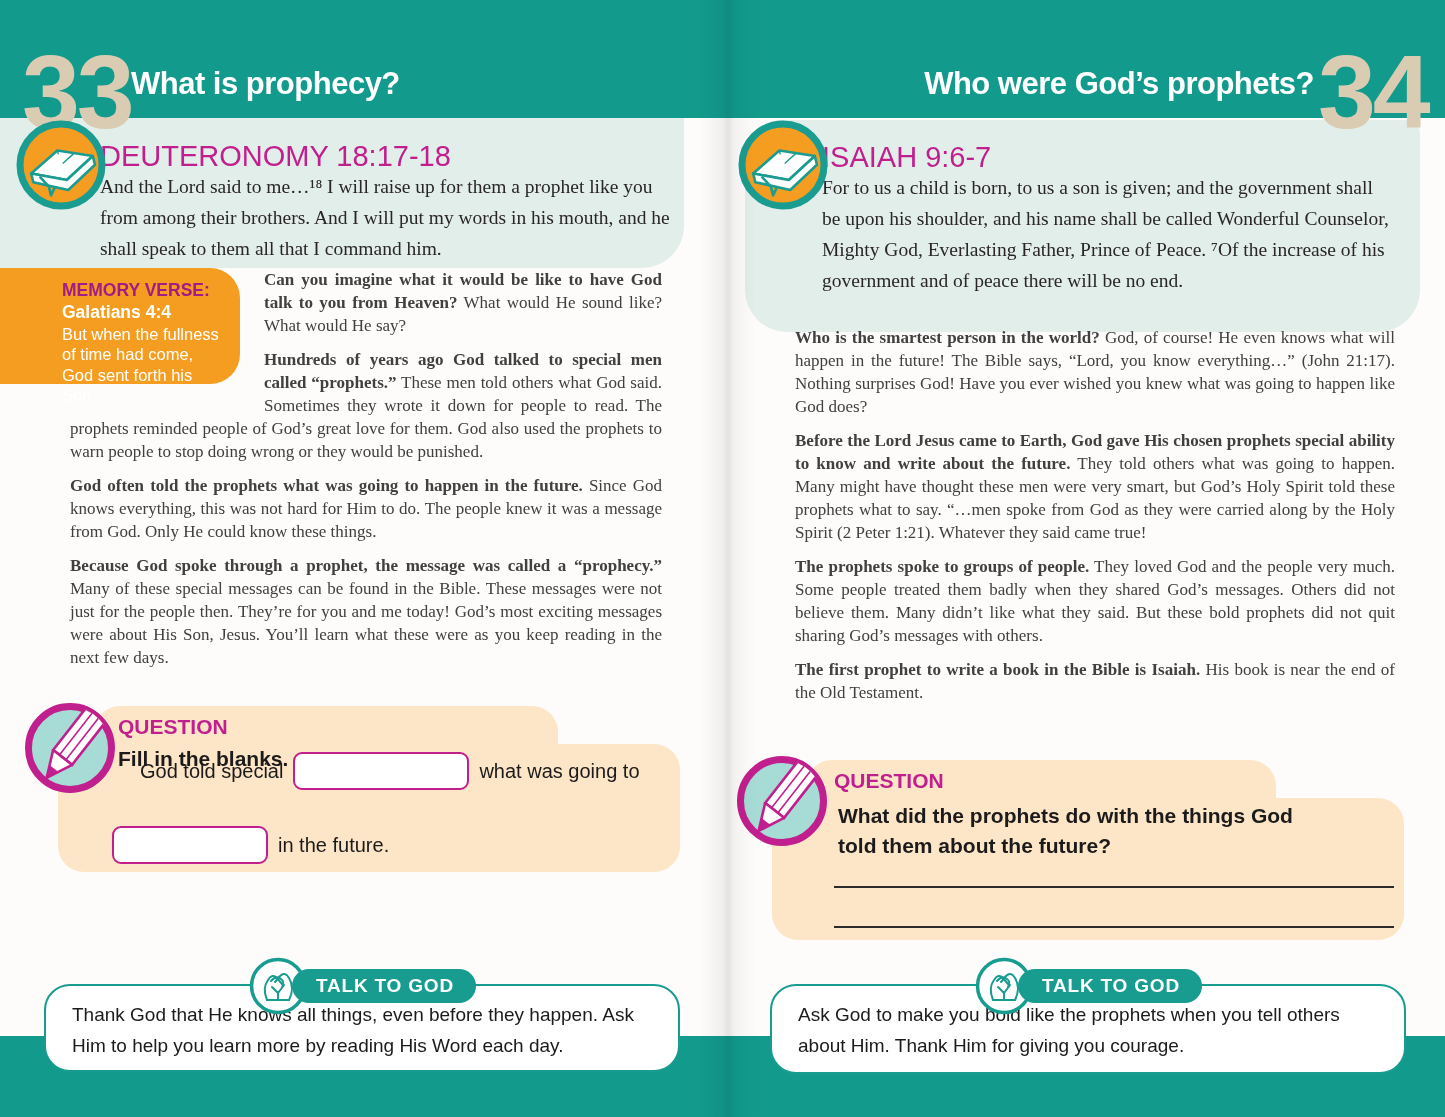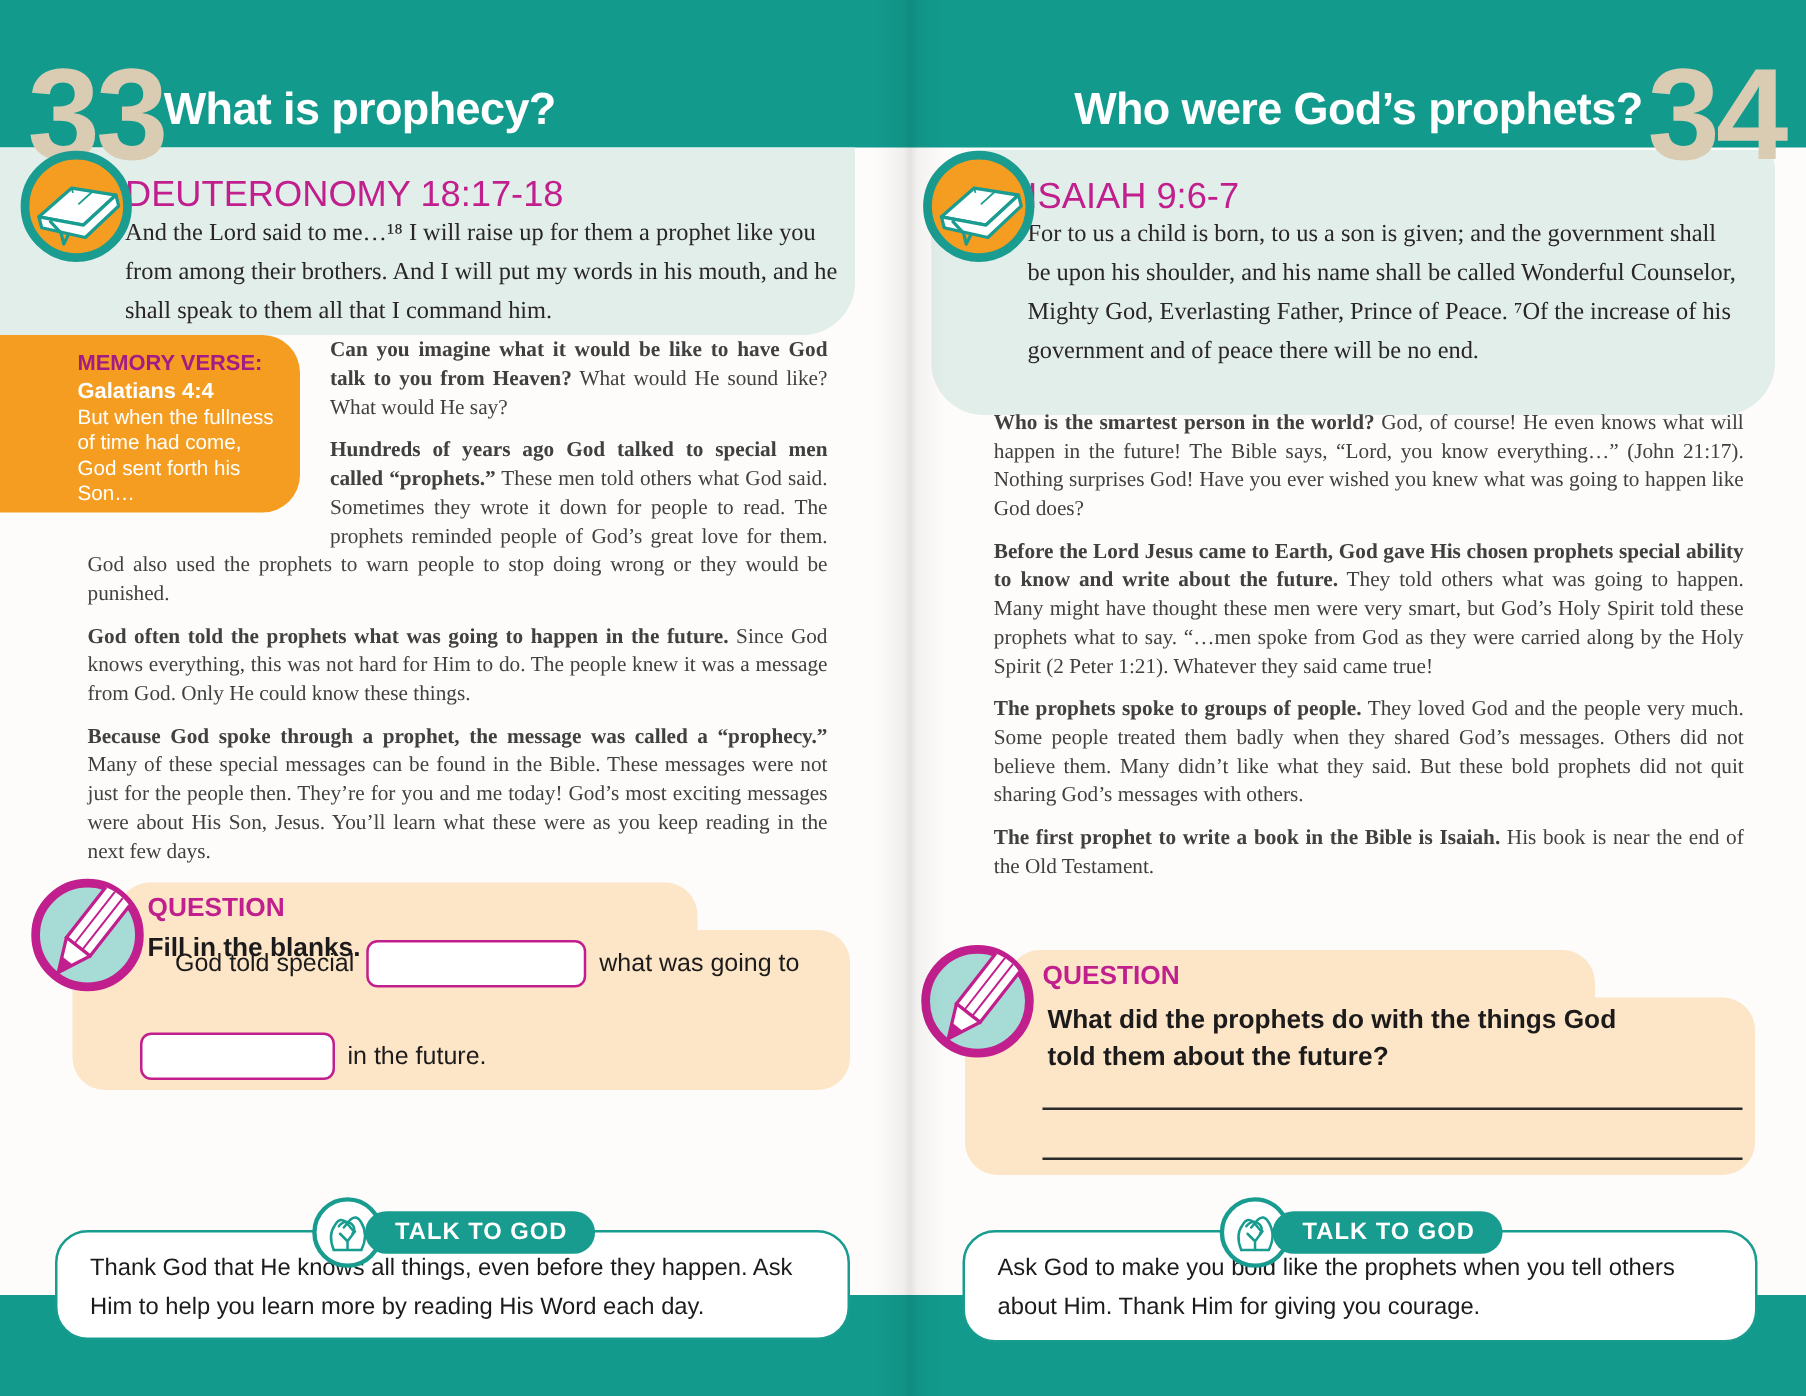--- a/index.html
+++ b/index.html
@@ -14,7 +14,7 @@
   .page-num{position:absolute;top:40px;font-weight:bold;font-size:104px;line-height:1;color:#d9ccb2;letter-spacing:-3px;z-index:2;}
   .num-left{left:22px;}
   .num-right{left:1318px;}
-  .page-title{position:absolute;top:66px;font-weight:bold;font-size:36px;color:#ffffff;letter-spacing:-0.5px;z-index:2;}
+  .page-title{position:absolute;top:66px;font-weight:bold;font-size:31px;color:#ffffff;letter-spacing:-0.5px;z-index:2;}
   .title-left{left:131px;}
   .title-right{right:131px;text-align:right;}
   

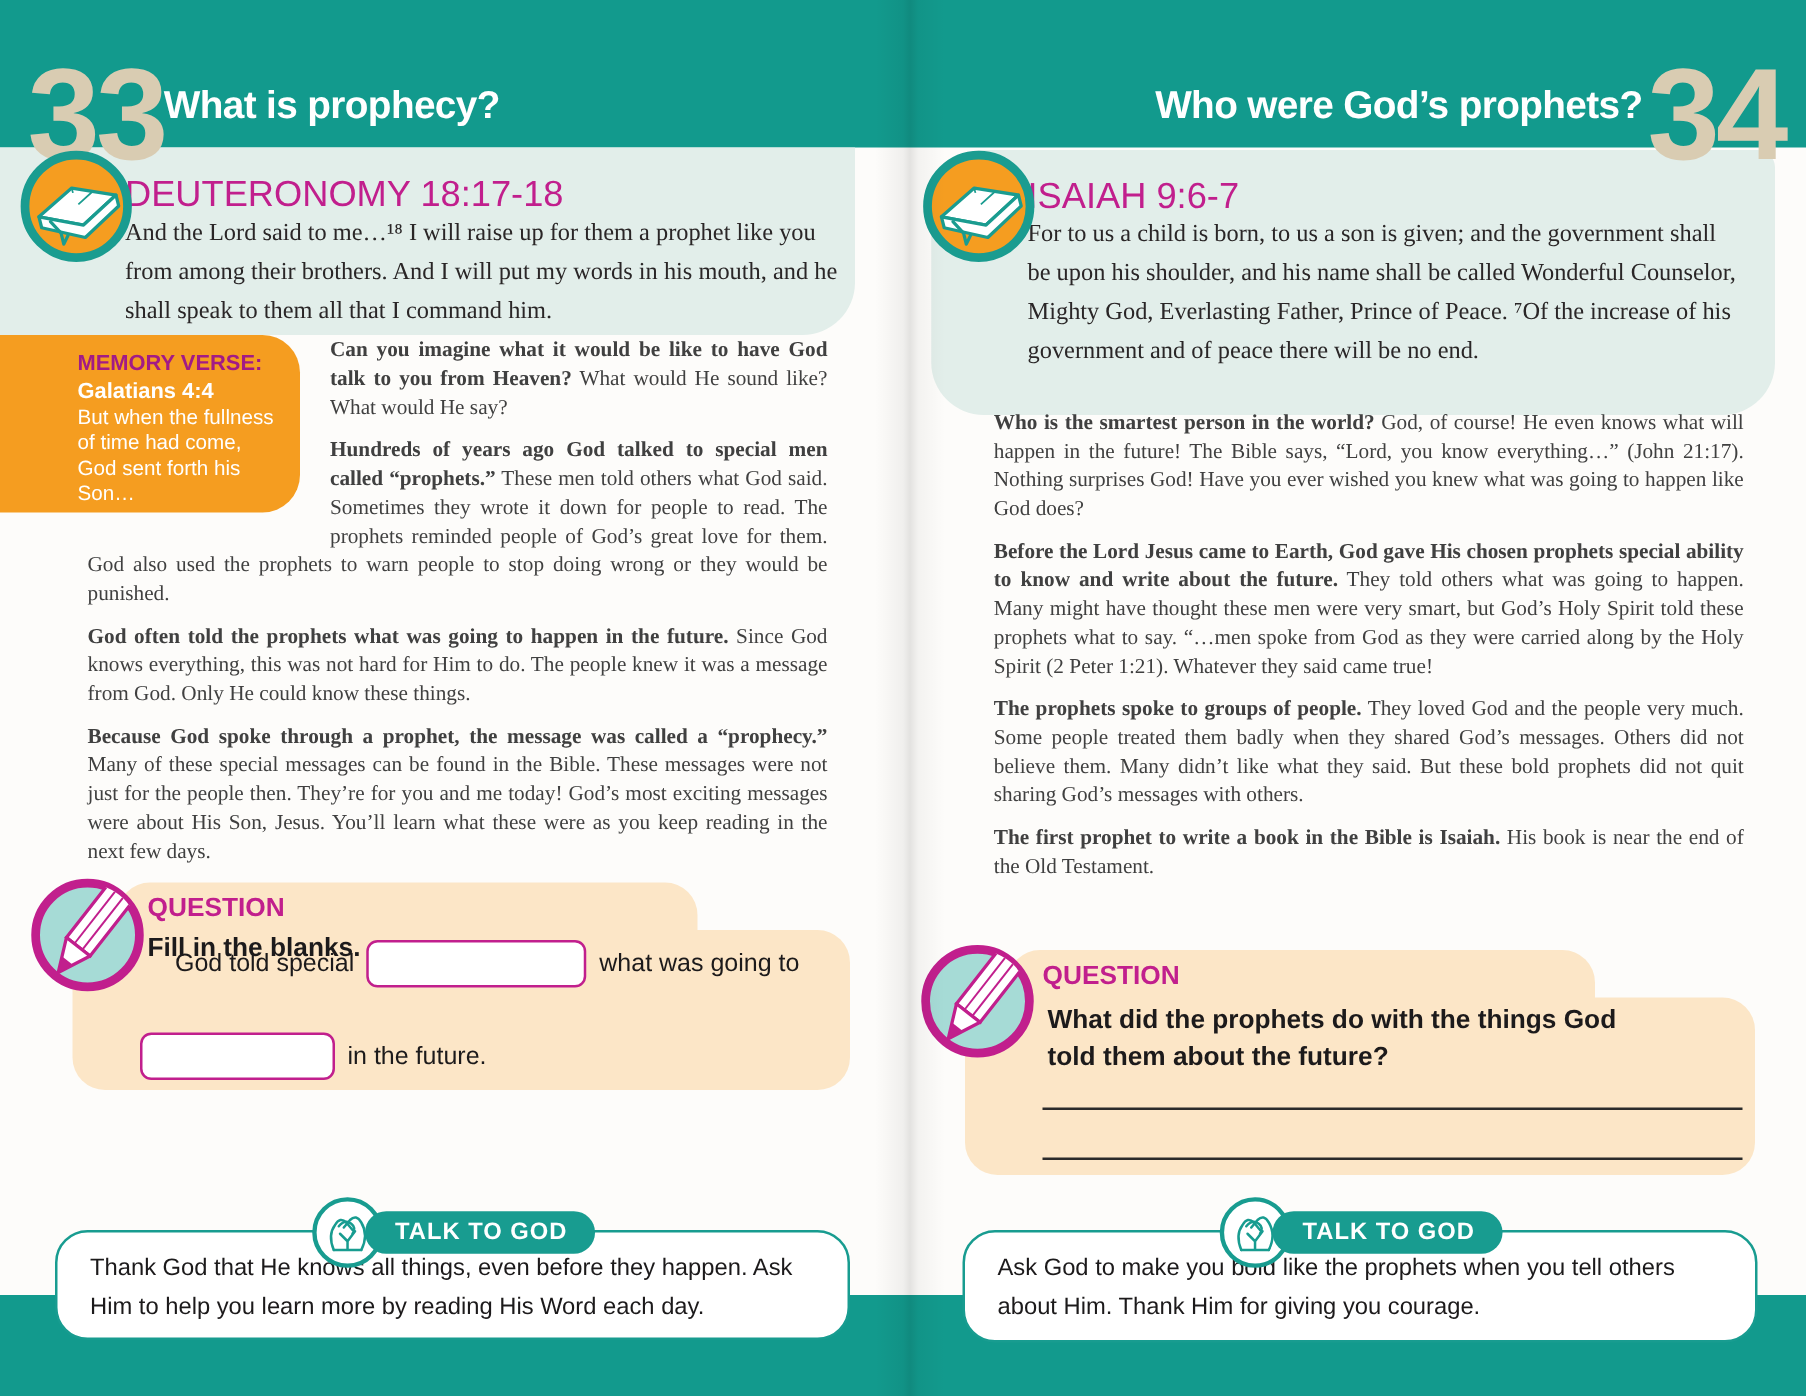--- a/index.html
+++ b/index.html
@@ -35,7 +35,7 @@
   .flow{position:absolute;z-index:2;}
   .flow-left{left:70px;top:268px;width:592px;}
   .flow-right{left:795px;top:326px;width:600px;}
-  .memory-box{float:left;margin:0 24px 12px -70px;width:240px;height:142px;box-sizing:border-box;
+  .memory-box{float:left;margin:0 24px 12px -70px;width:240px;height:116px;box-sizing:border-box;
               background:#f59d20;border-radius:0 30px 30px 0;padding:12px 14px 8px 62px;}
   .memory-label{font-weight:bold;font-size:17.5px;color:#a21b86;}
   .memory-ref{font-weight:bold;font-size:17.5px;color:#ffffff;margin-top:1px;}

